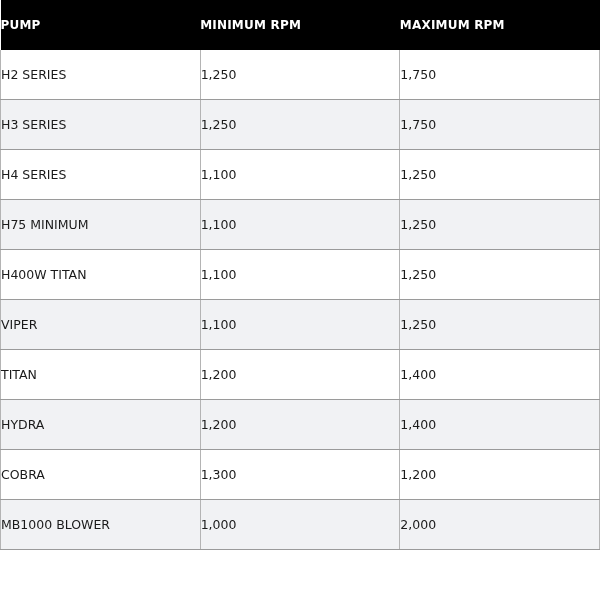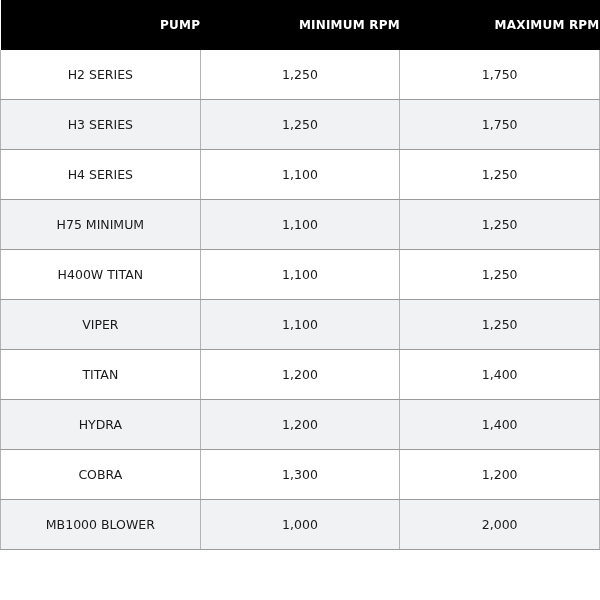--- a/index.html
+++ b/index.html
@@ -7,7 +7,7 @@
   table { width:600px; border-collapse:collapse; table-layout:fixed; }
   thead th {
     background:#000000; color:#ffffff; height:50px; font-size:12px; font-weight:bold;
-    letter-spacing:0.2px; text-align:right; padding:0; border:none;
+    letter-spacing:0.2px; text-align:left; padding:0; border:none;
   }
   tbody td {
     height:49px; font-size:12.5px; color:#1a1a1a; text-align:center; padding:0;

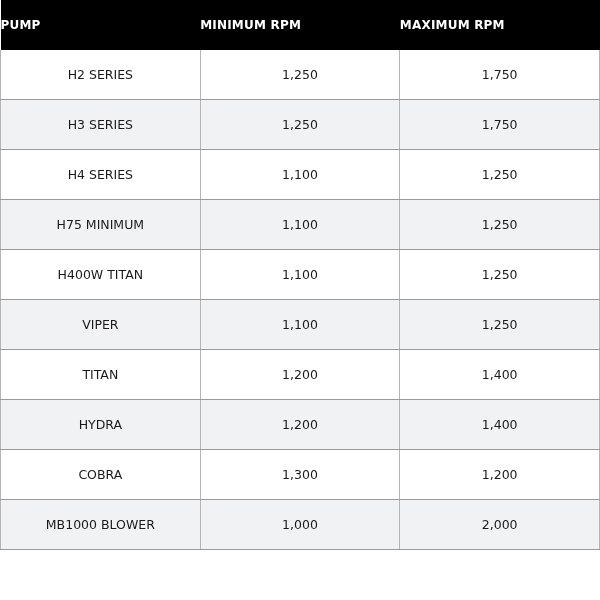--- a/index.html
+++ b/index.html
@@ -10,7 +10,7 @@
     letter-spacing:0.2px; text-align:left; padding:0; border:none;
   }
   tbody td {
-    height:49px; font-size:12.5px; color:#1a1a1a; text-align:center; padding:0;
+    height:49px; font-size:12.5px; color:#1a1a1a; text-align:left; padding:0;
     border-bottom:1px solid #9a9a9a; border-right:1px solid #b4b4b4;
   }
   tbody td:first-child { border-left:1px solid #b4b4b4; }

